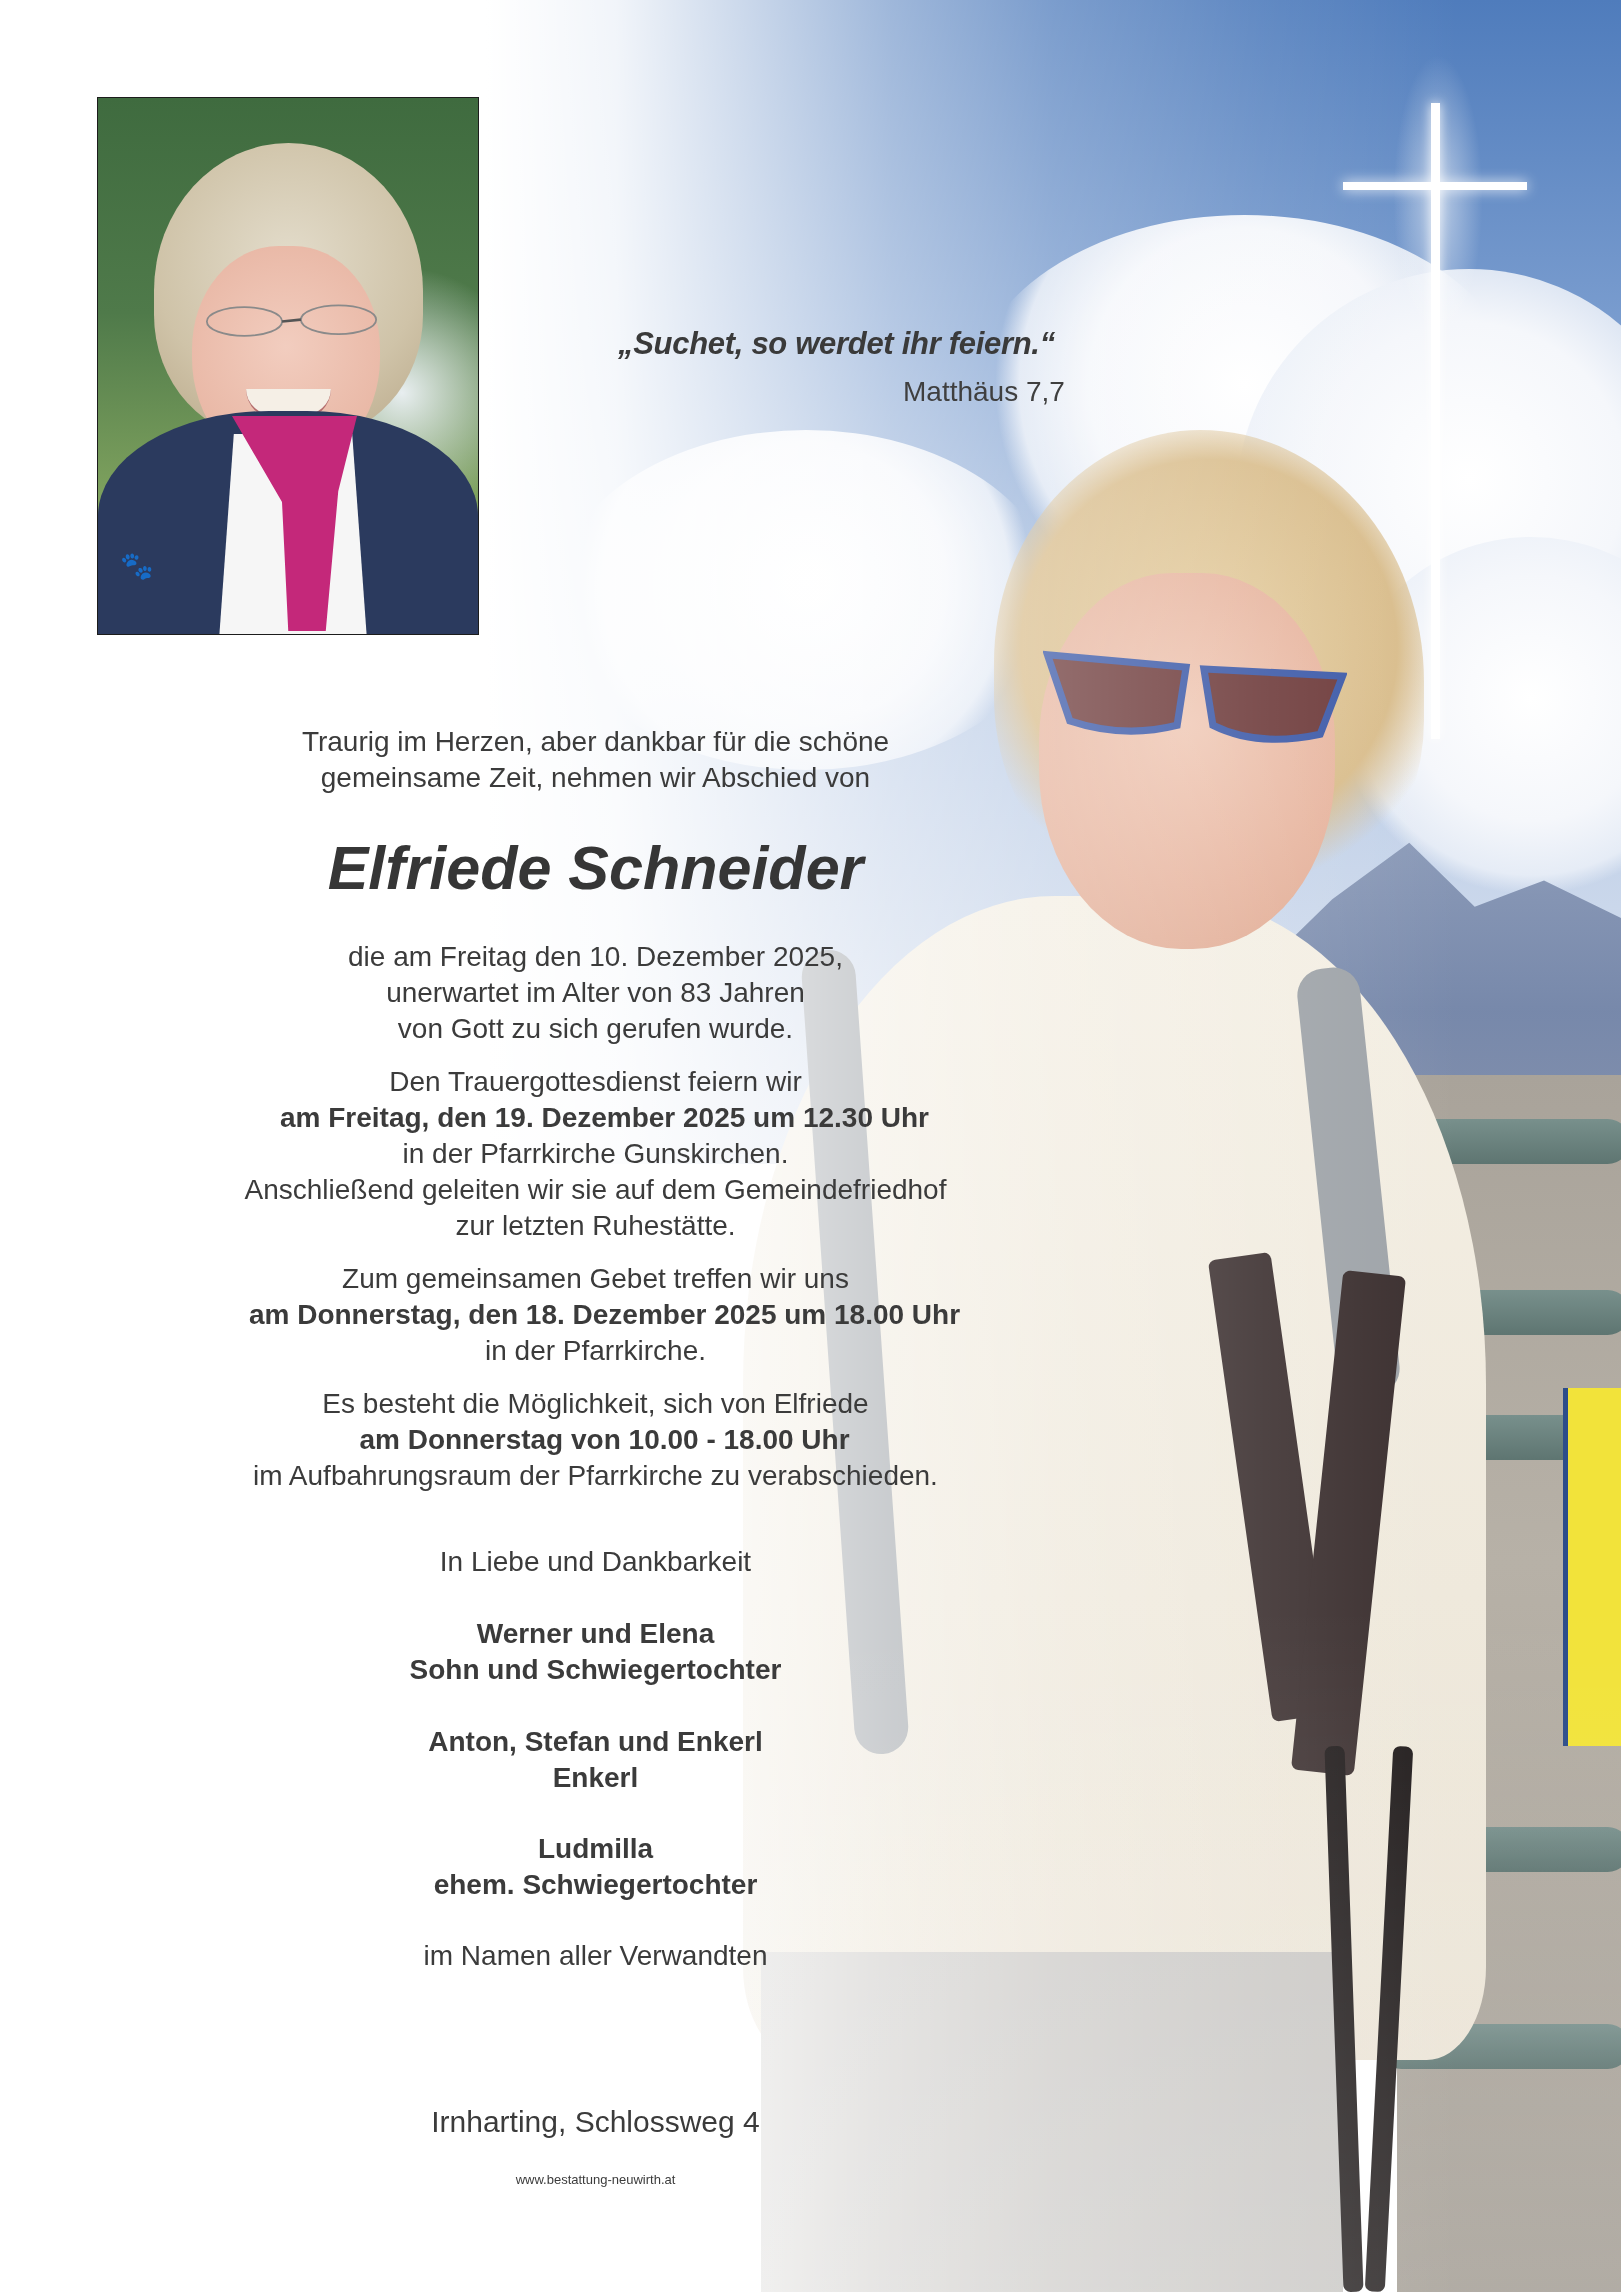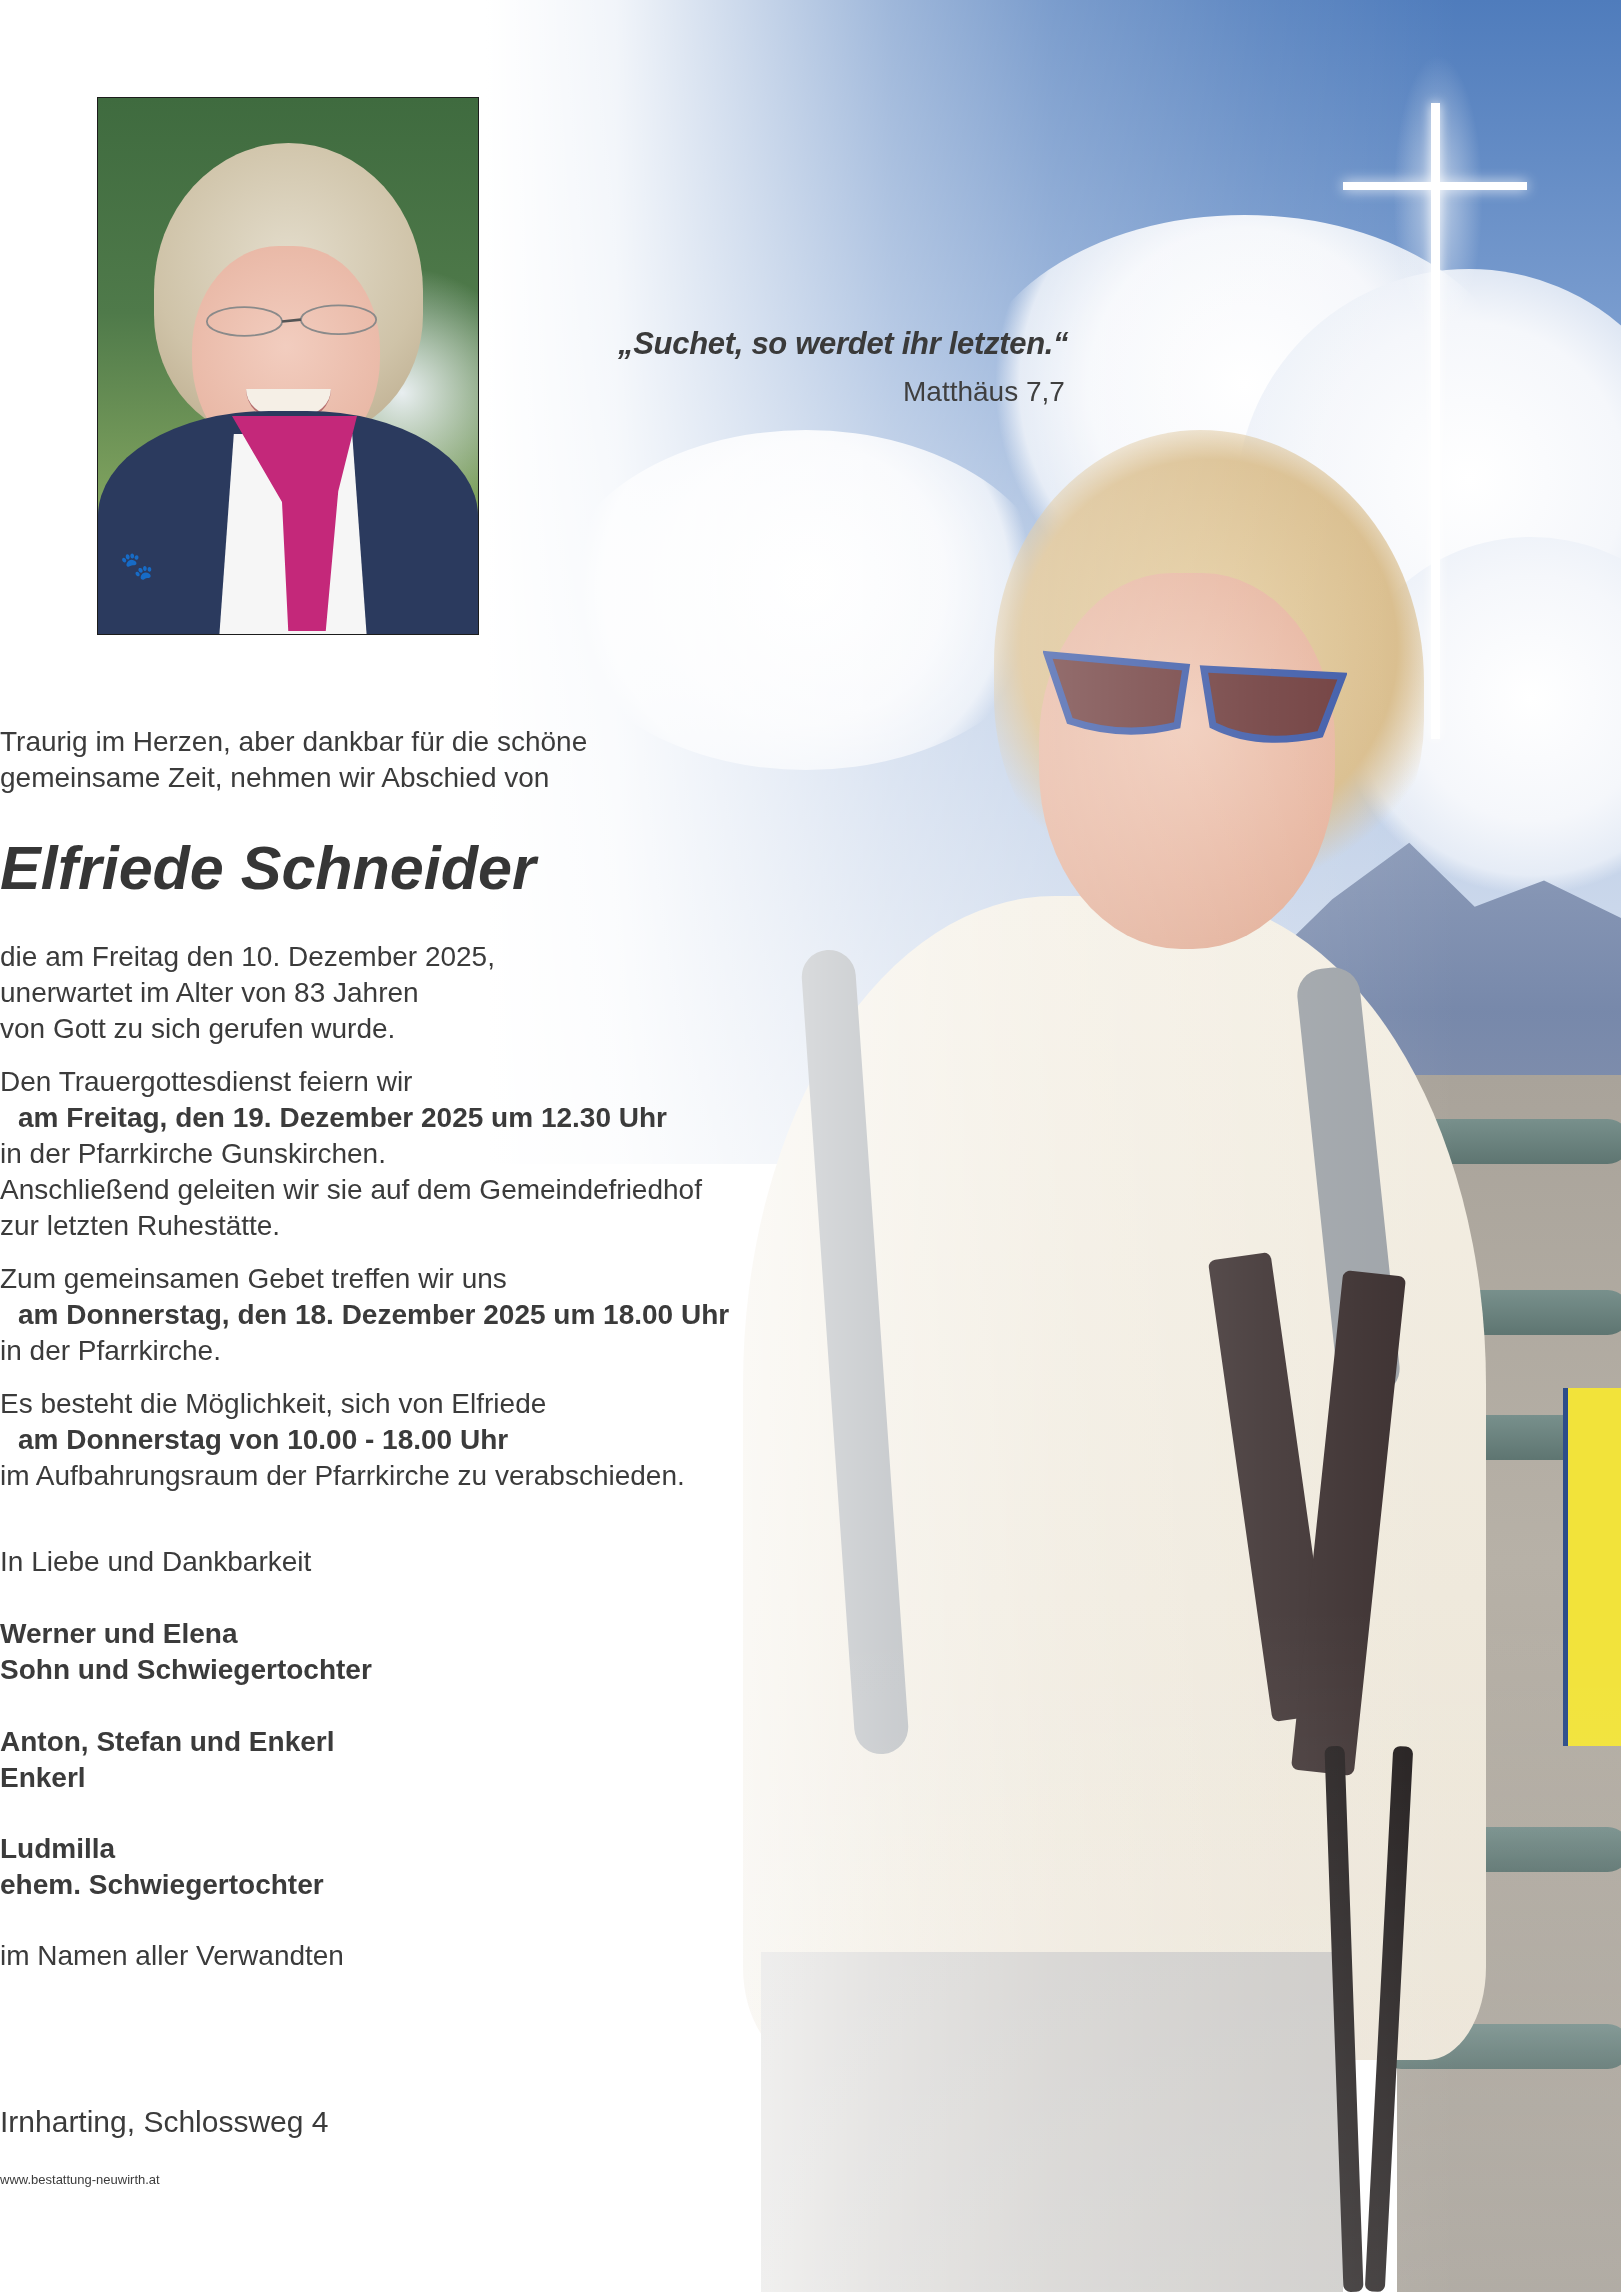--- a/index.html
+++ b/index.html
@@ -112,7 +112,7 @@
   <span class="p-paw">🐾</span>
 </div>
 
-<div class="quote">„Suchet, so werdet ihr letzten.“</div>
+<div class="quote">„Suchet, so werdet ihr feiern.“</div>
 <div class="verse">Matthäus 7,7</div>
 
 <div class="txt intro">

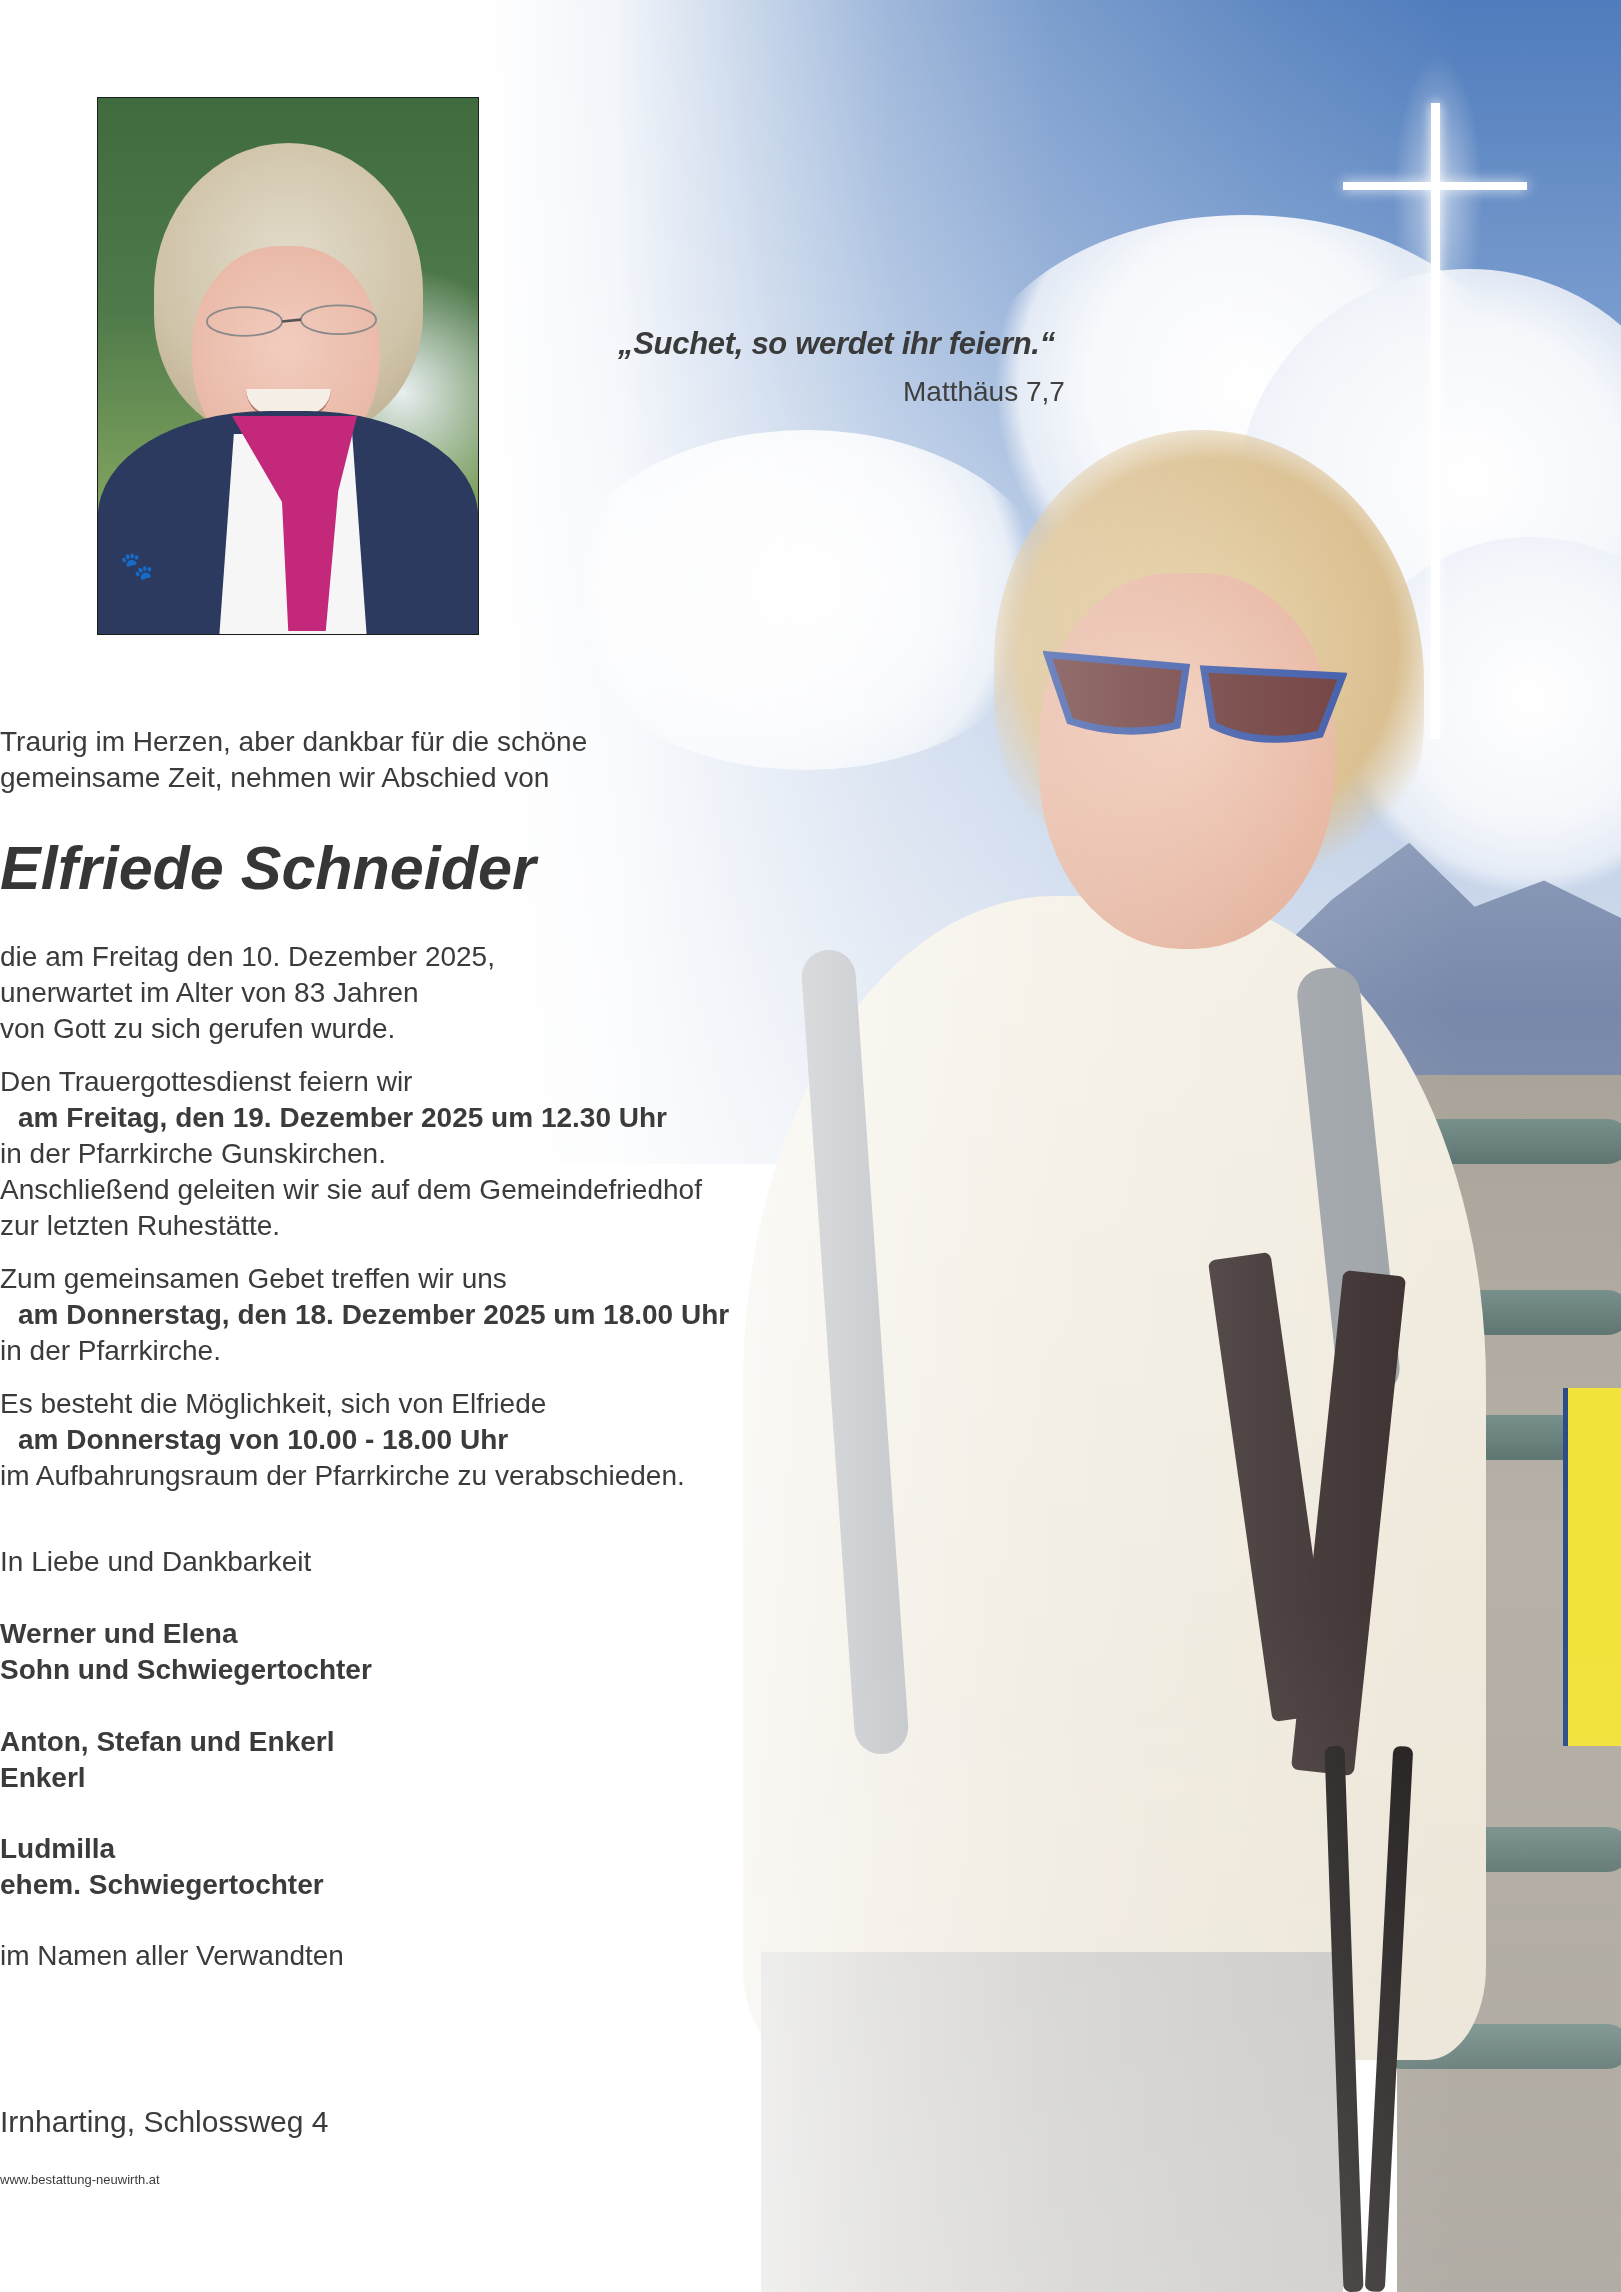--- a/index.html
+++ b/index.html
@@ -44,7 +44,7 @@
   .p-paw{position:absolute;left:22.4px;top:452px;font-size:27px;color:#f4f4f4;}
 
   
-  .txt{position:absolute;left:0;width:1191px;text-align:left;color:#3b3b3b;}
+  .txt{position:absolute;left:0;width:1191px;text-align:center;color:#3b3b3b;}
   .quote{position:absolute;left:618px;top:326px;font-size:31px;font-style:italic;font-weight:bold;color:#3a3a3a;letter-spacing:-0.3px;}
   .verse{position:absolute;left:903px;top:376px;font-size:28px;color:#3f3f3f;}
   .intro{top:724px;font-size:28px;line-height:36px;}

